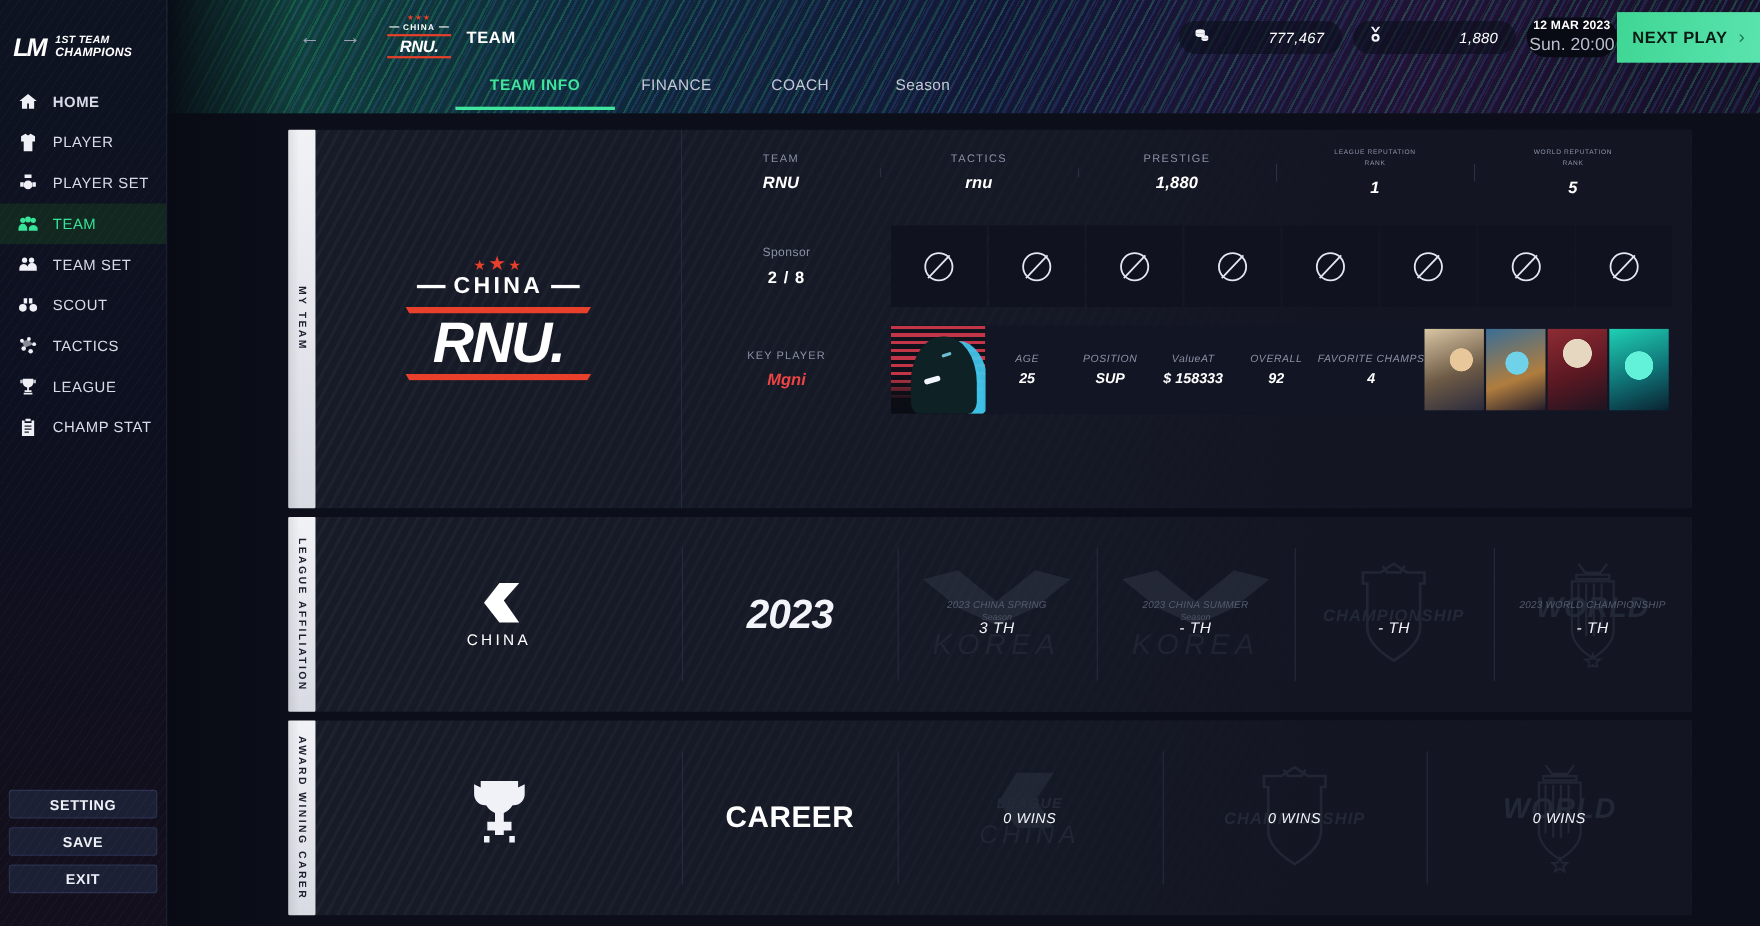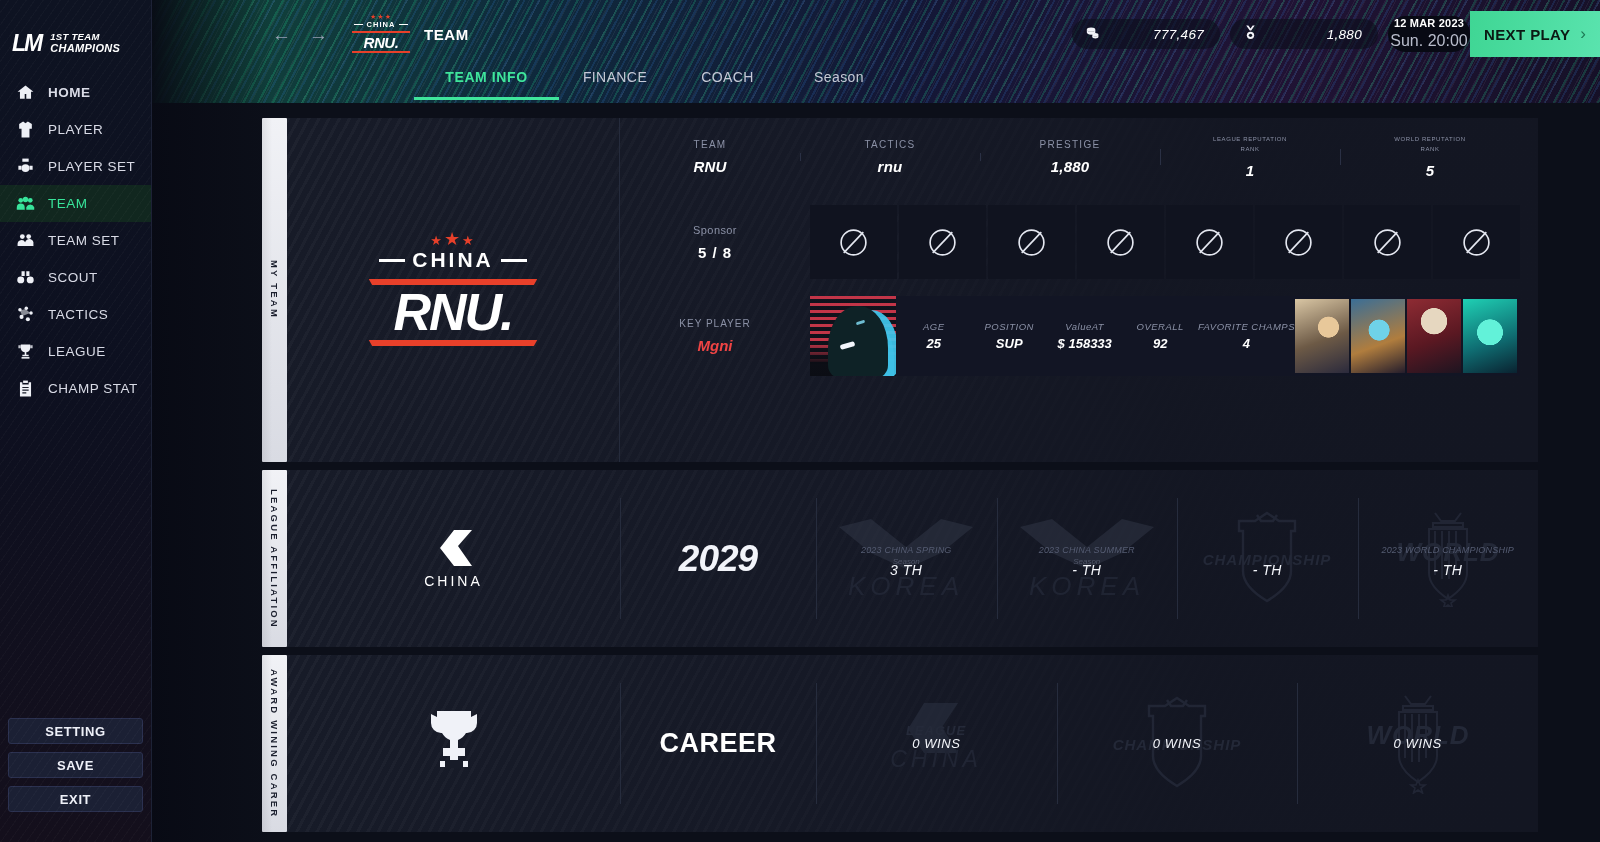--- a/index.html
+++ b/index.html
@@ -548,7 +548,7 @@
               <div class="sponsor-row">
                 <div class="sponsor-lbl">
                   <div class="sl">Sponsor</div>
-                  <div class="sv">5 / 8</div>
+                  <div class="sv">2 / 8</div>
                 </div>
                 <div class="sponsor-slots">
                   <div class="slot">

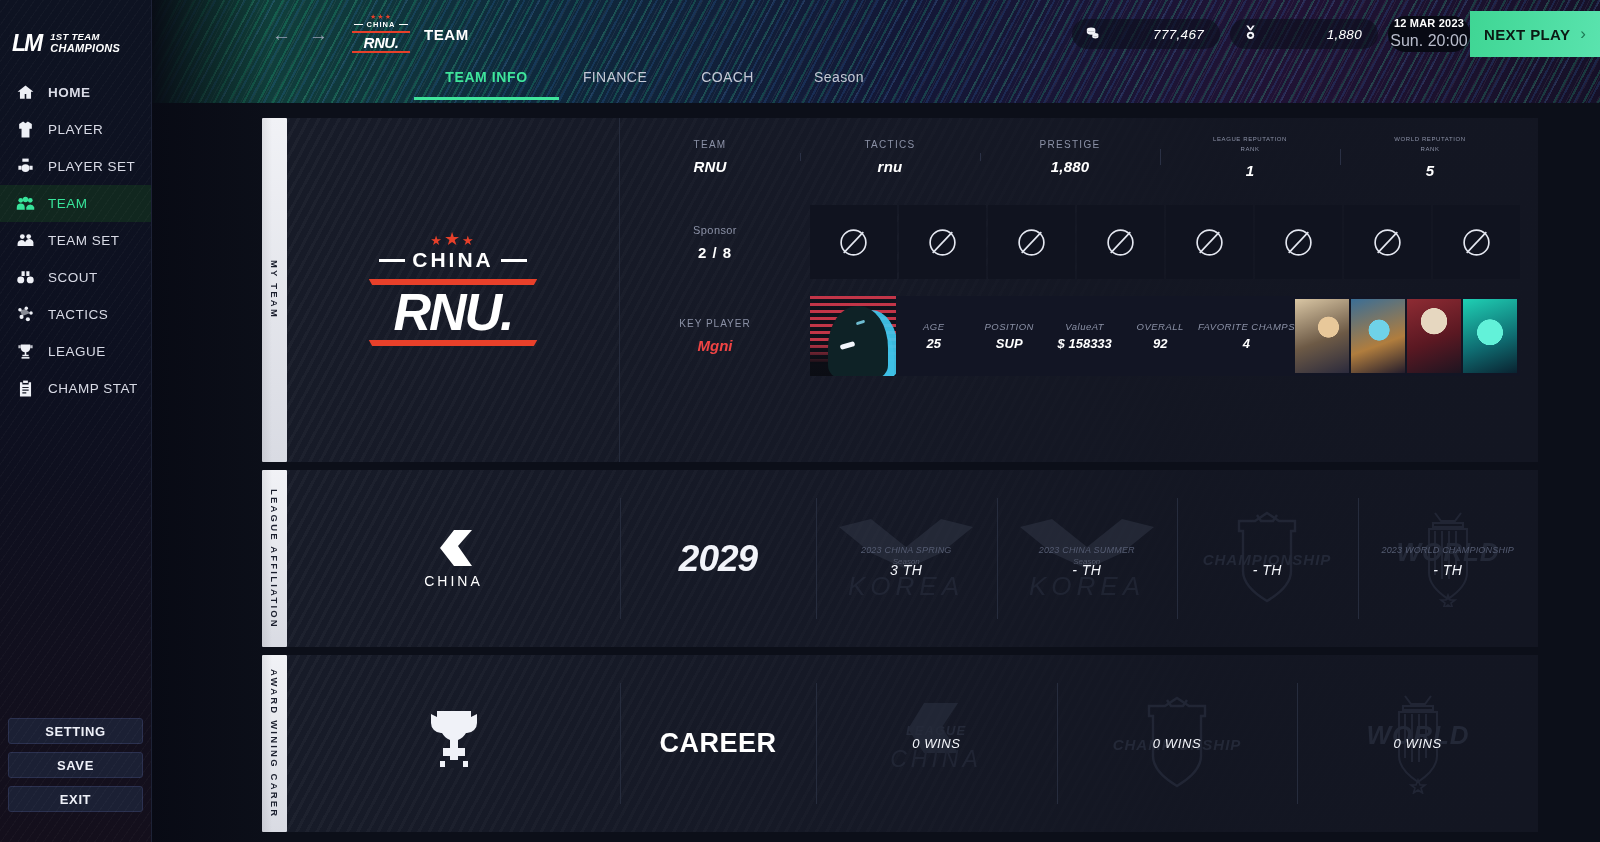--- a/index.html
+++ b/index.html
@@ -667,7 +667,7 @@
               </div>
             </div>
             <div class="cell c-year">
-              <span class="year">2029</span>
+              <span class="year">2023</span>
             </div>
 
             <div class="cell c-badge">

